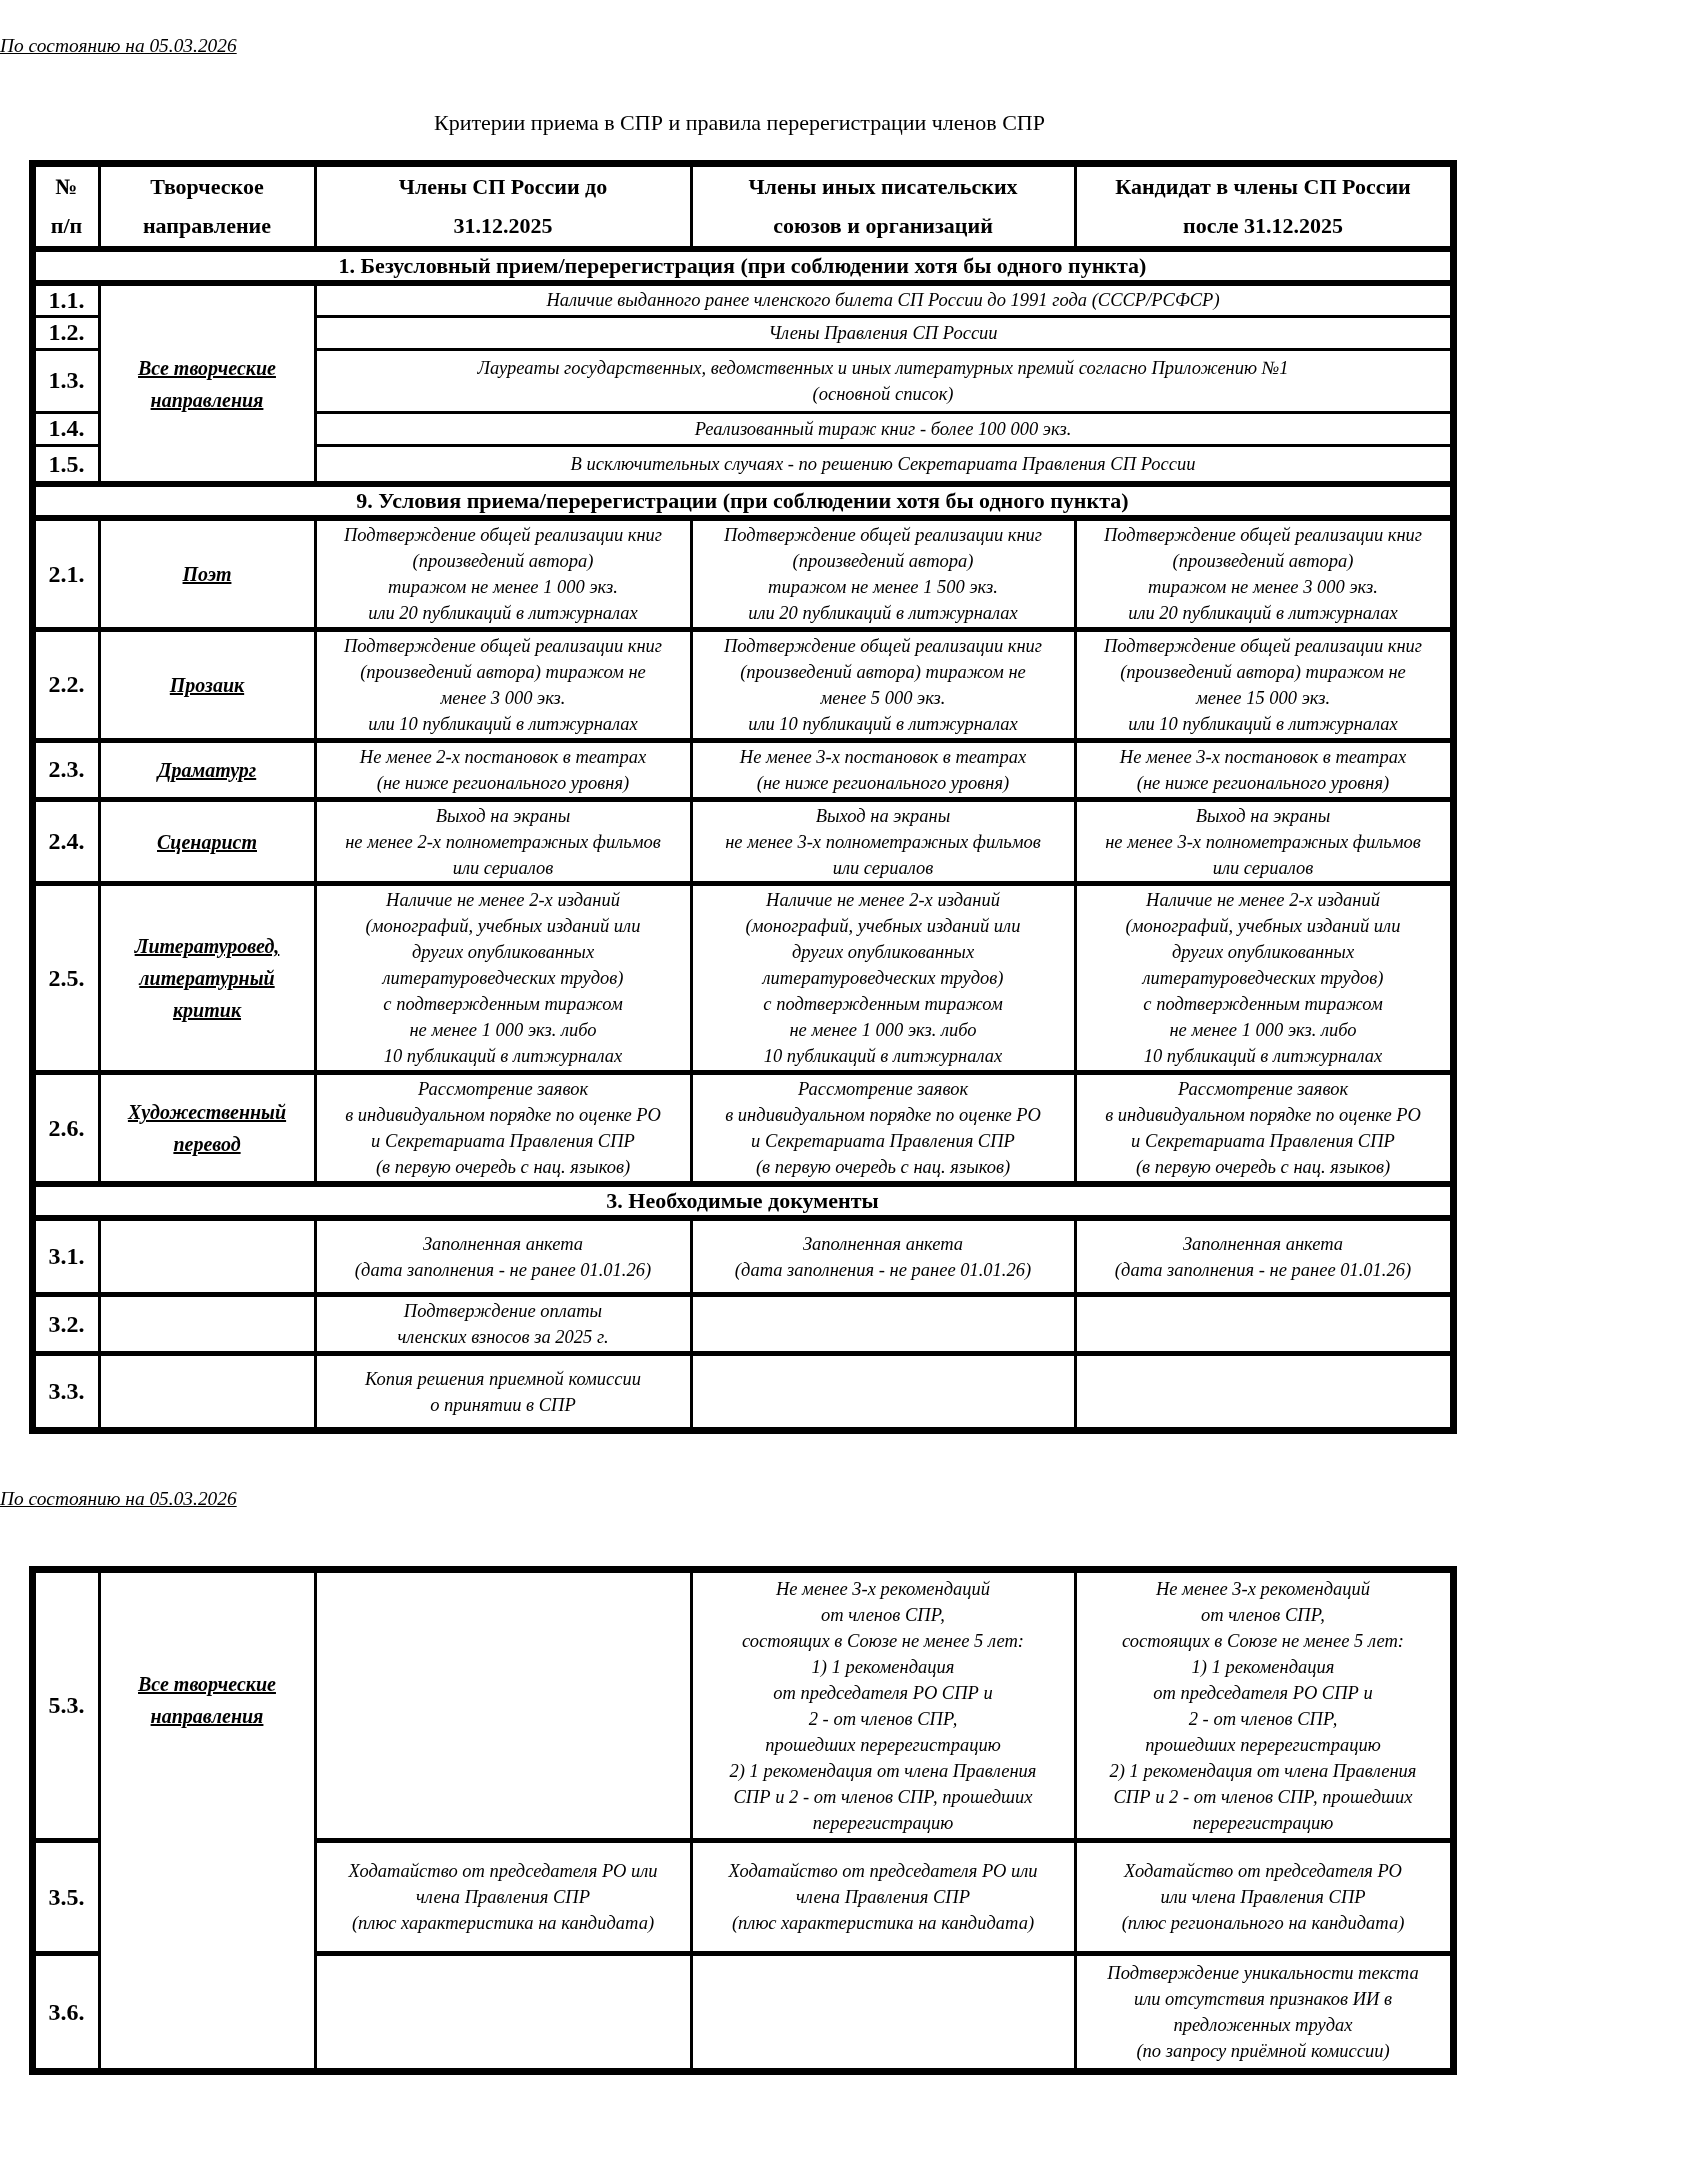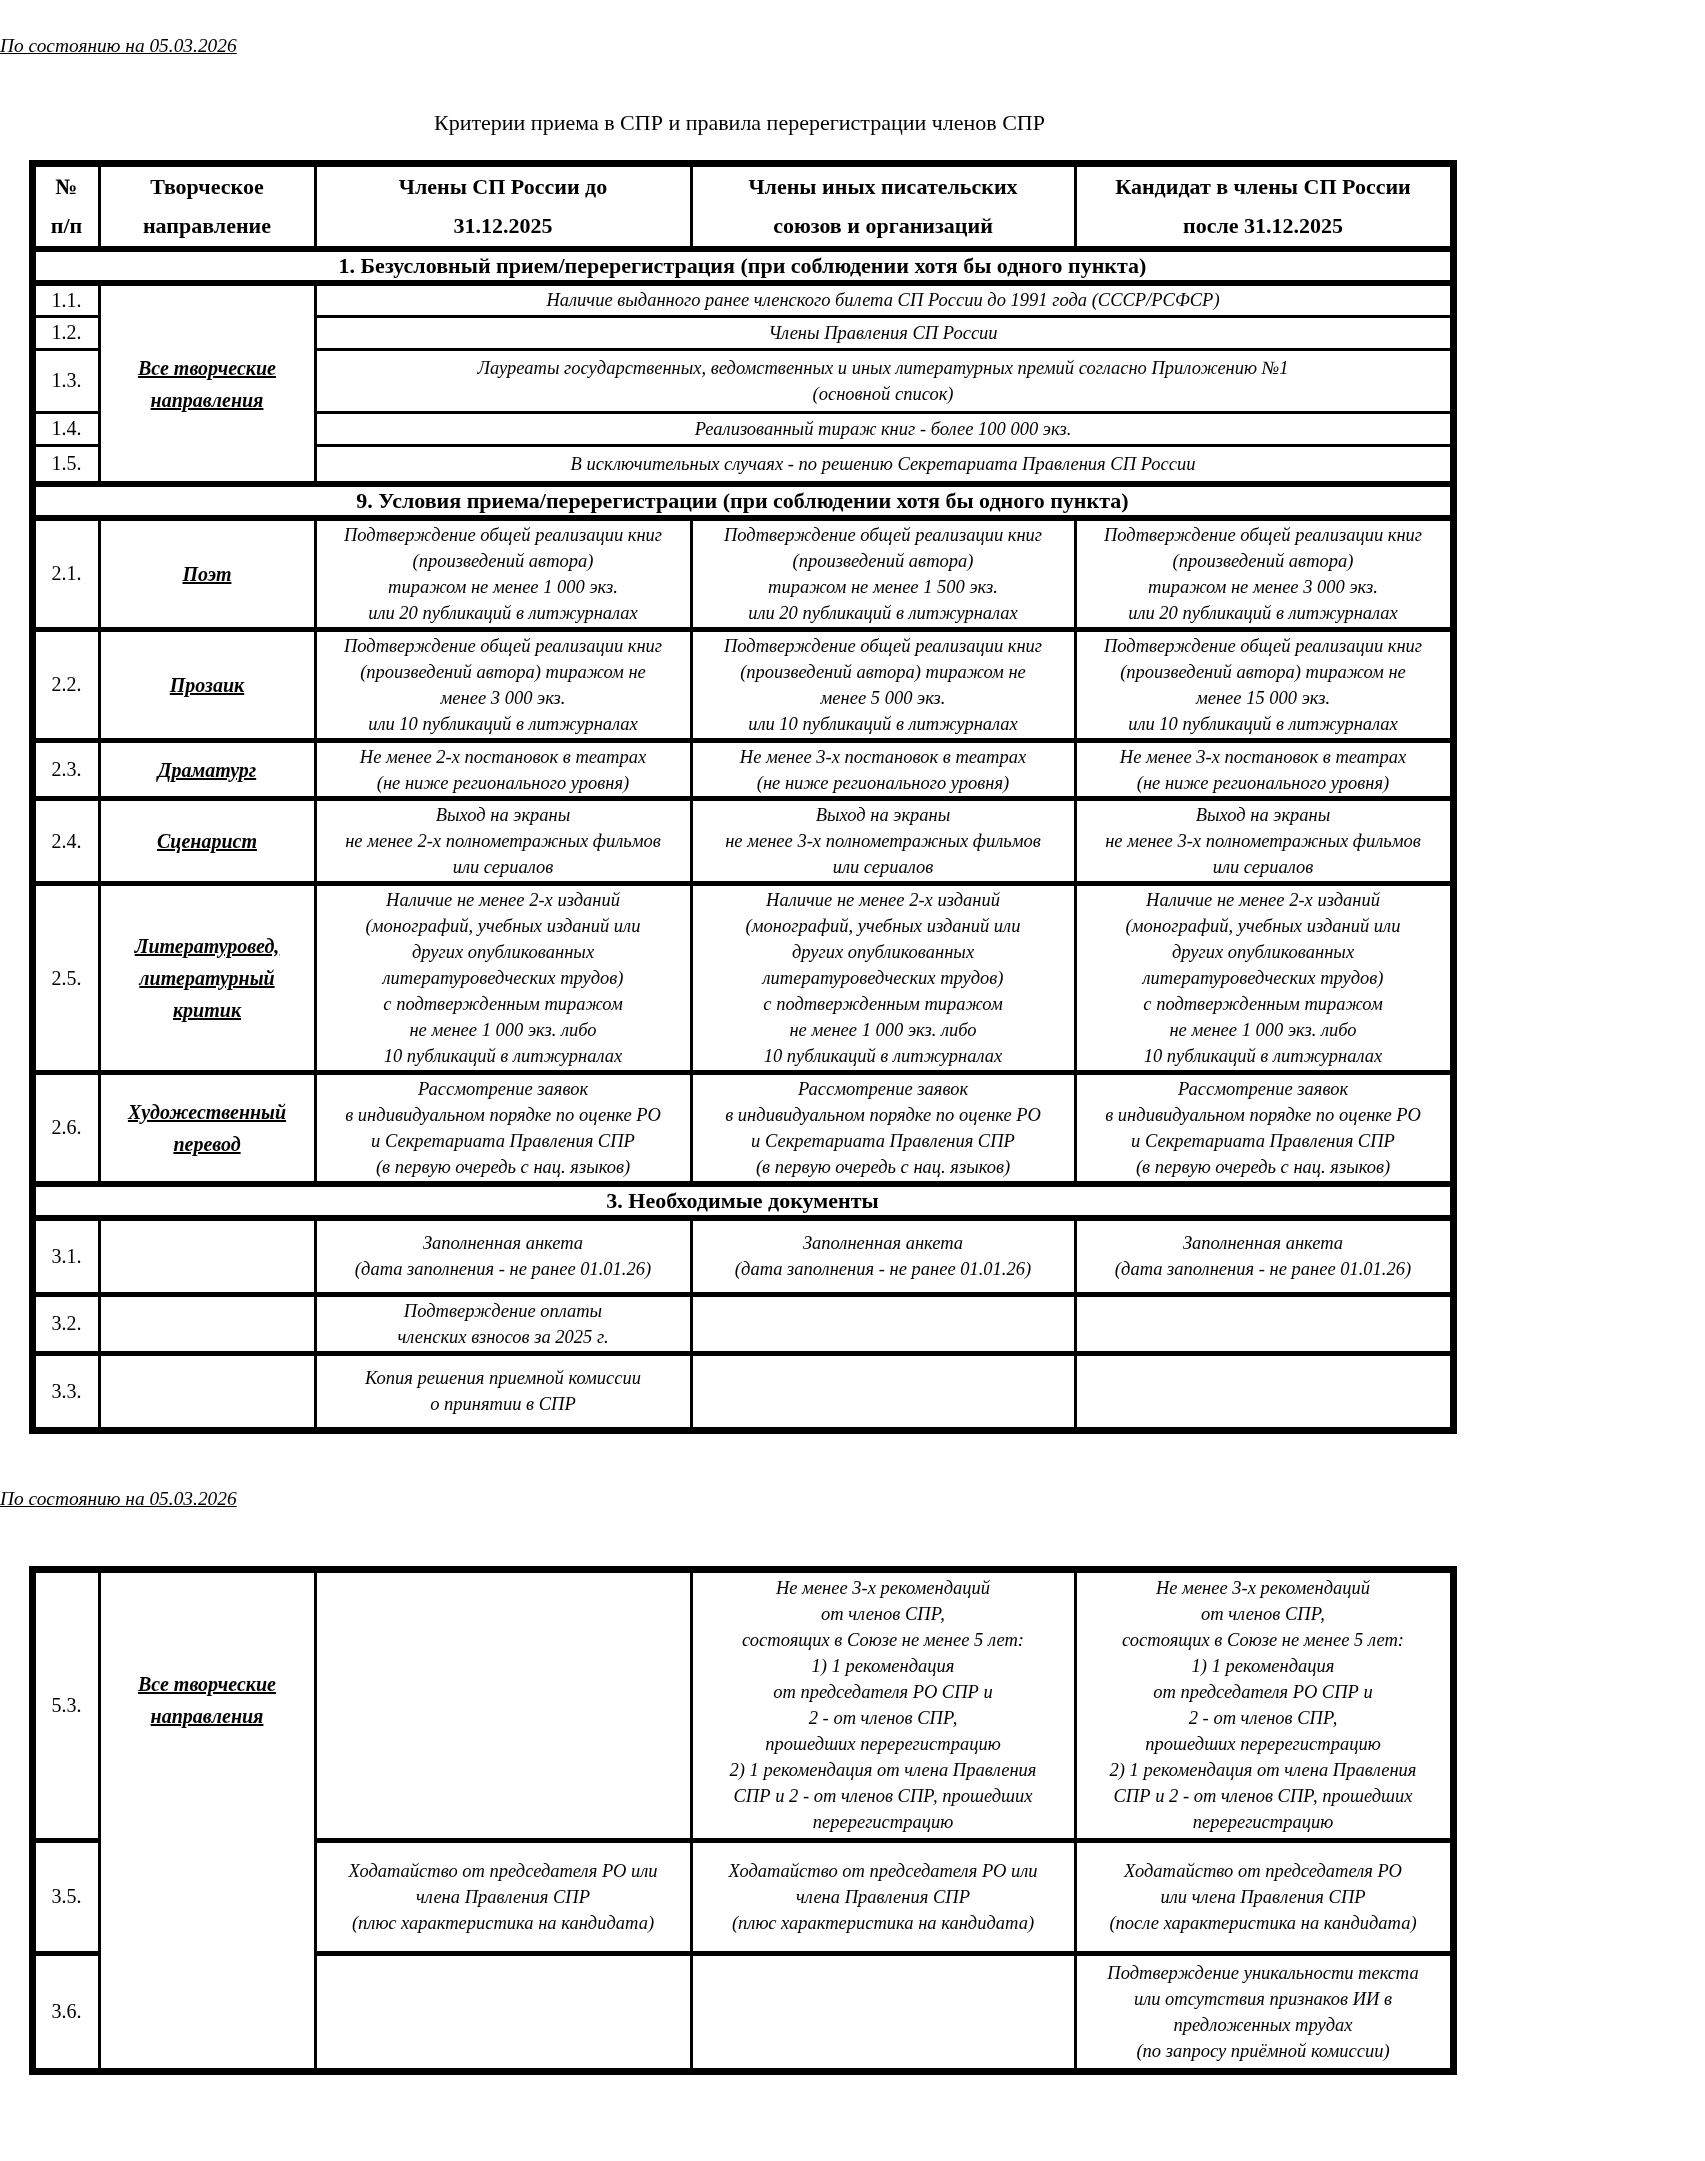--- a/index.html
+++ b/index.html
@@ -65,8 +65,8 @@
     white-space: pre-line;
   }
   .num {
-    font-size: 20px;
-    font-weight: normal;
+    font-size: 24px;
+    font-weight: bold;
   }
   .dir-label {
     font-size: 20px;

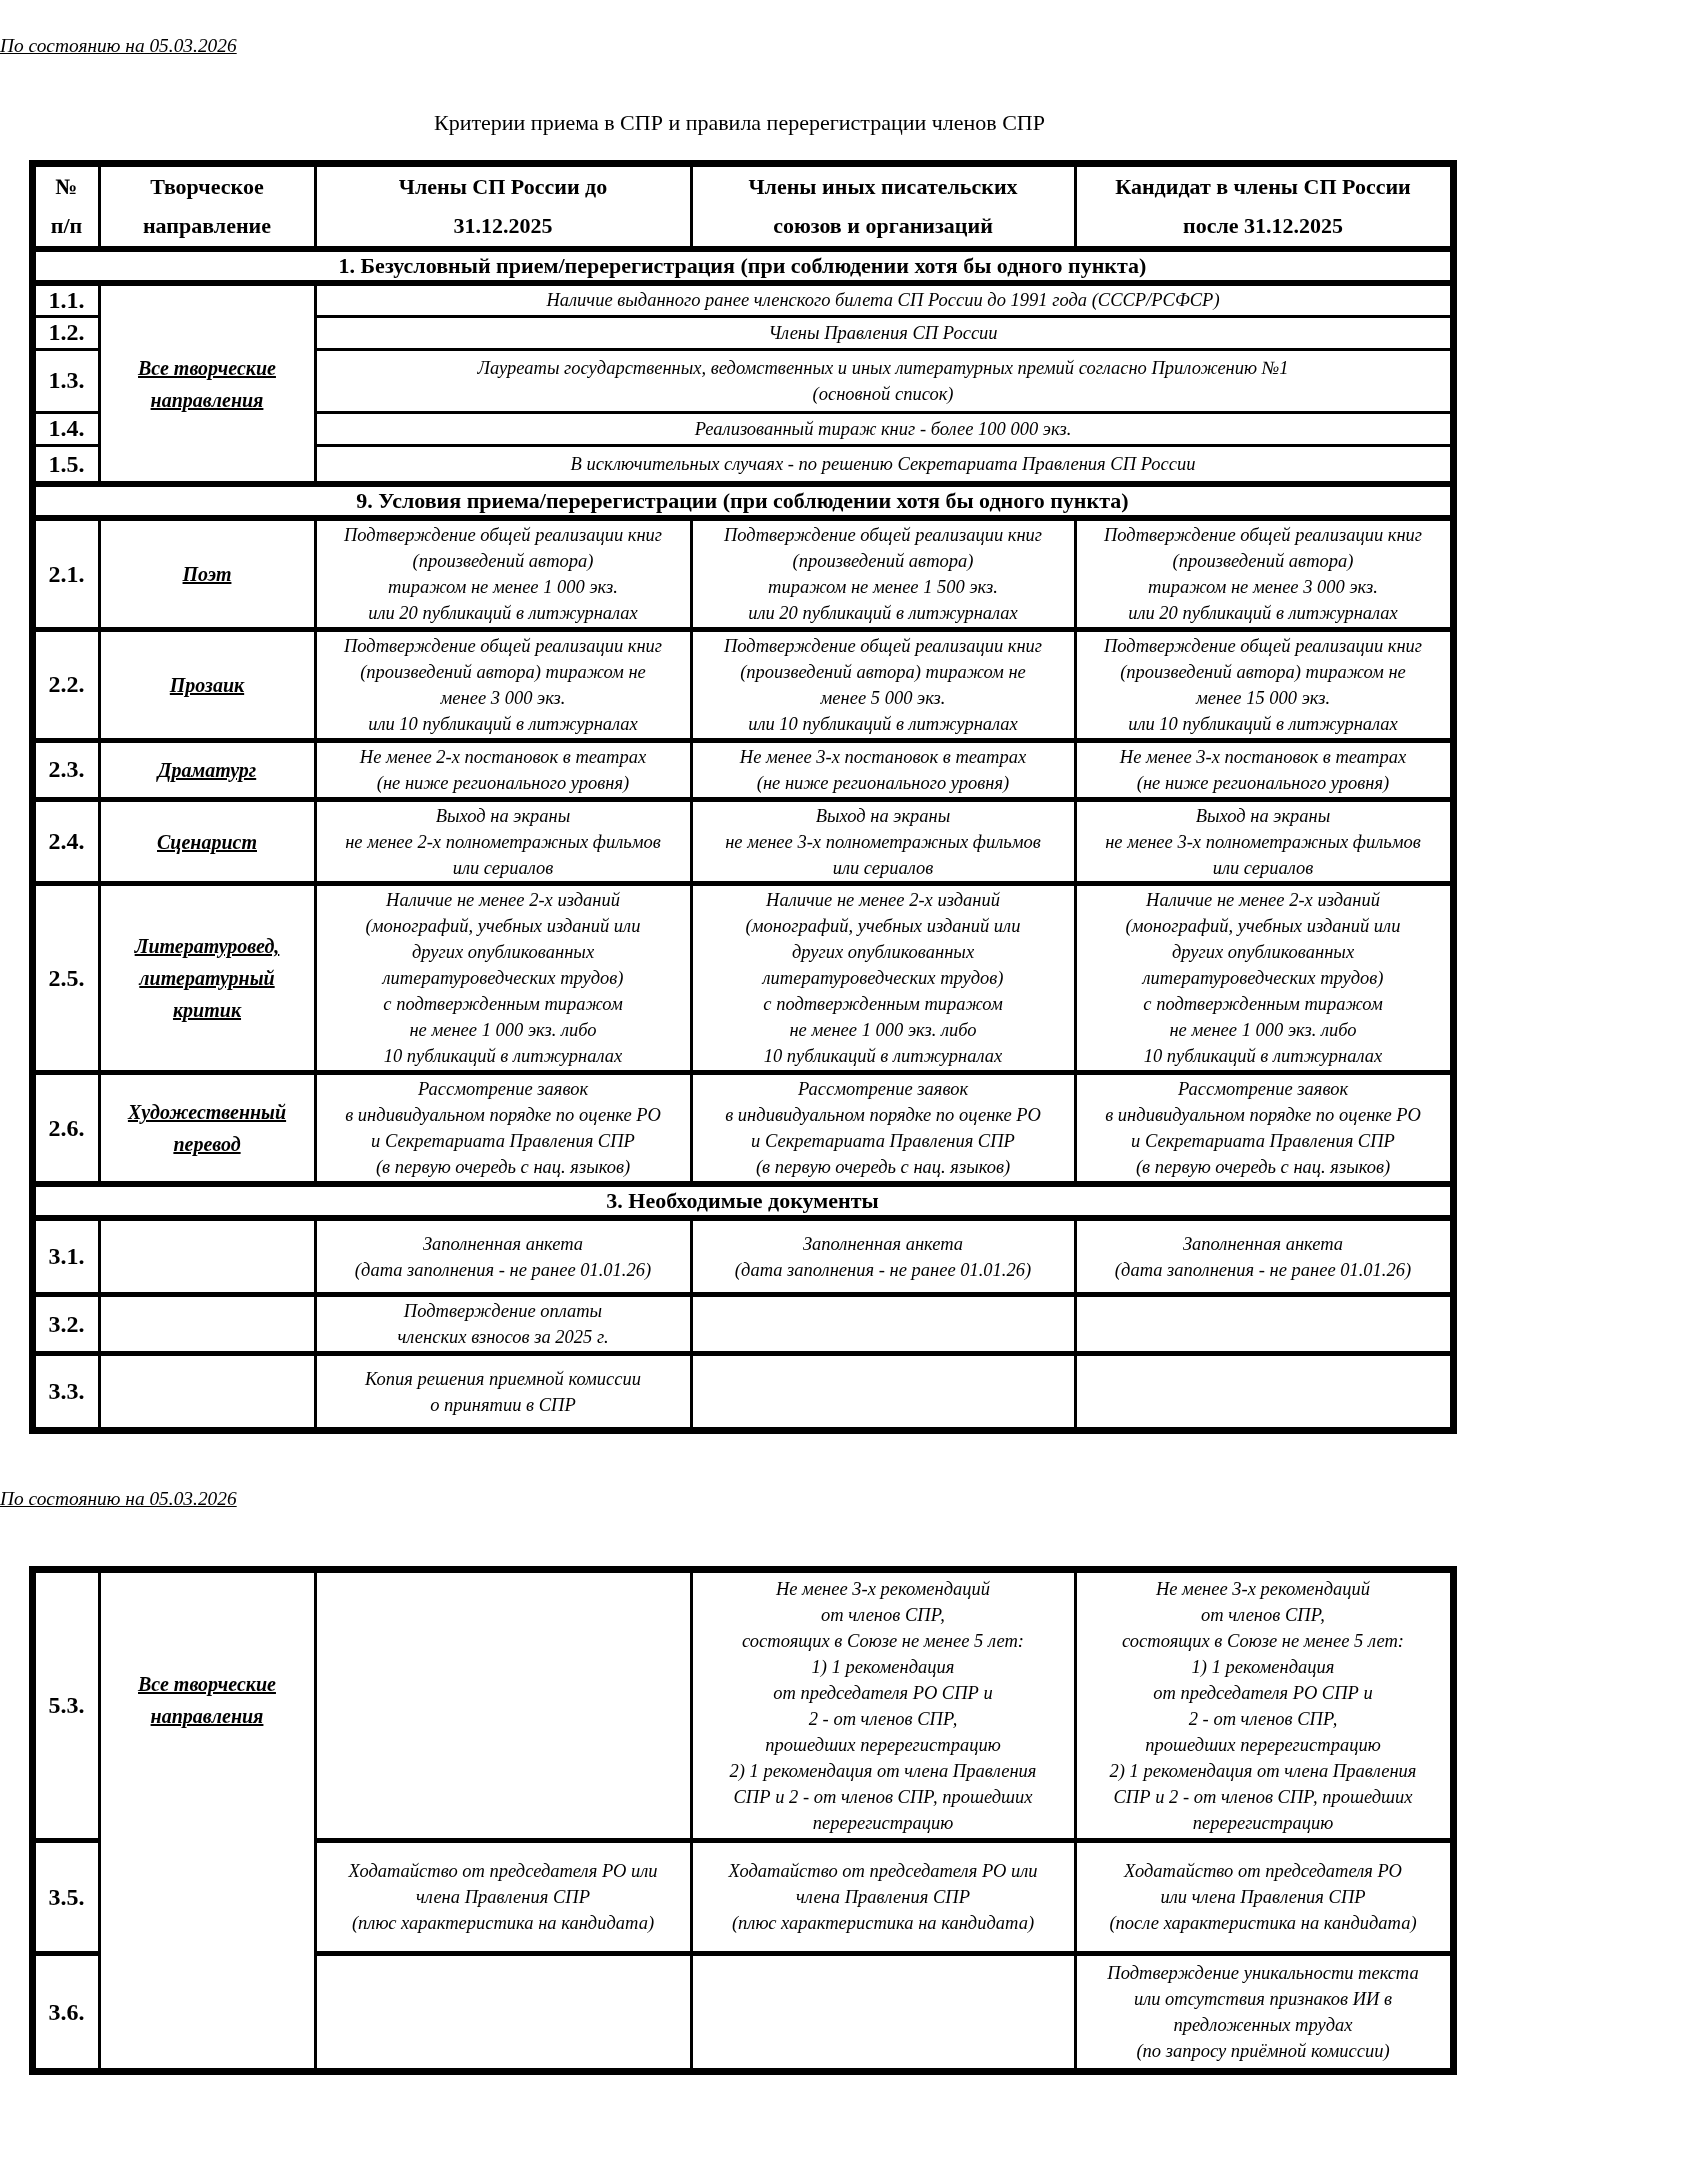--- a/index.html
+++ b/index.html
@@ -342,7 +342,7 @@
 (плюс характеристика на кандидата)</td>
     <td class="cell">Ходатайство от председателя РО
 или члена Правления СПР
-(после характеристика на кандидата)</td>
+(плюс регионального на кандидата)</td>
   </tr>
   <tr class="h-r36 hr-thick">
     <td class="num">3.6.</td>

